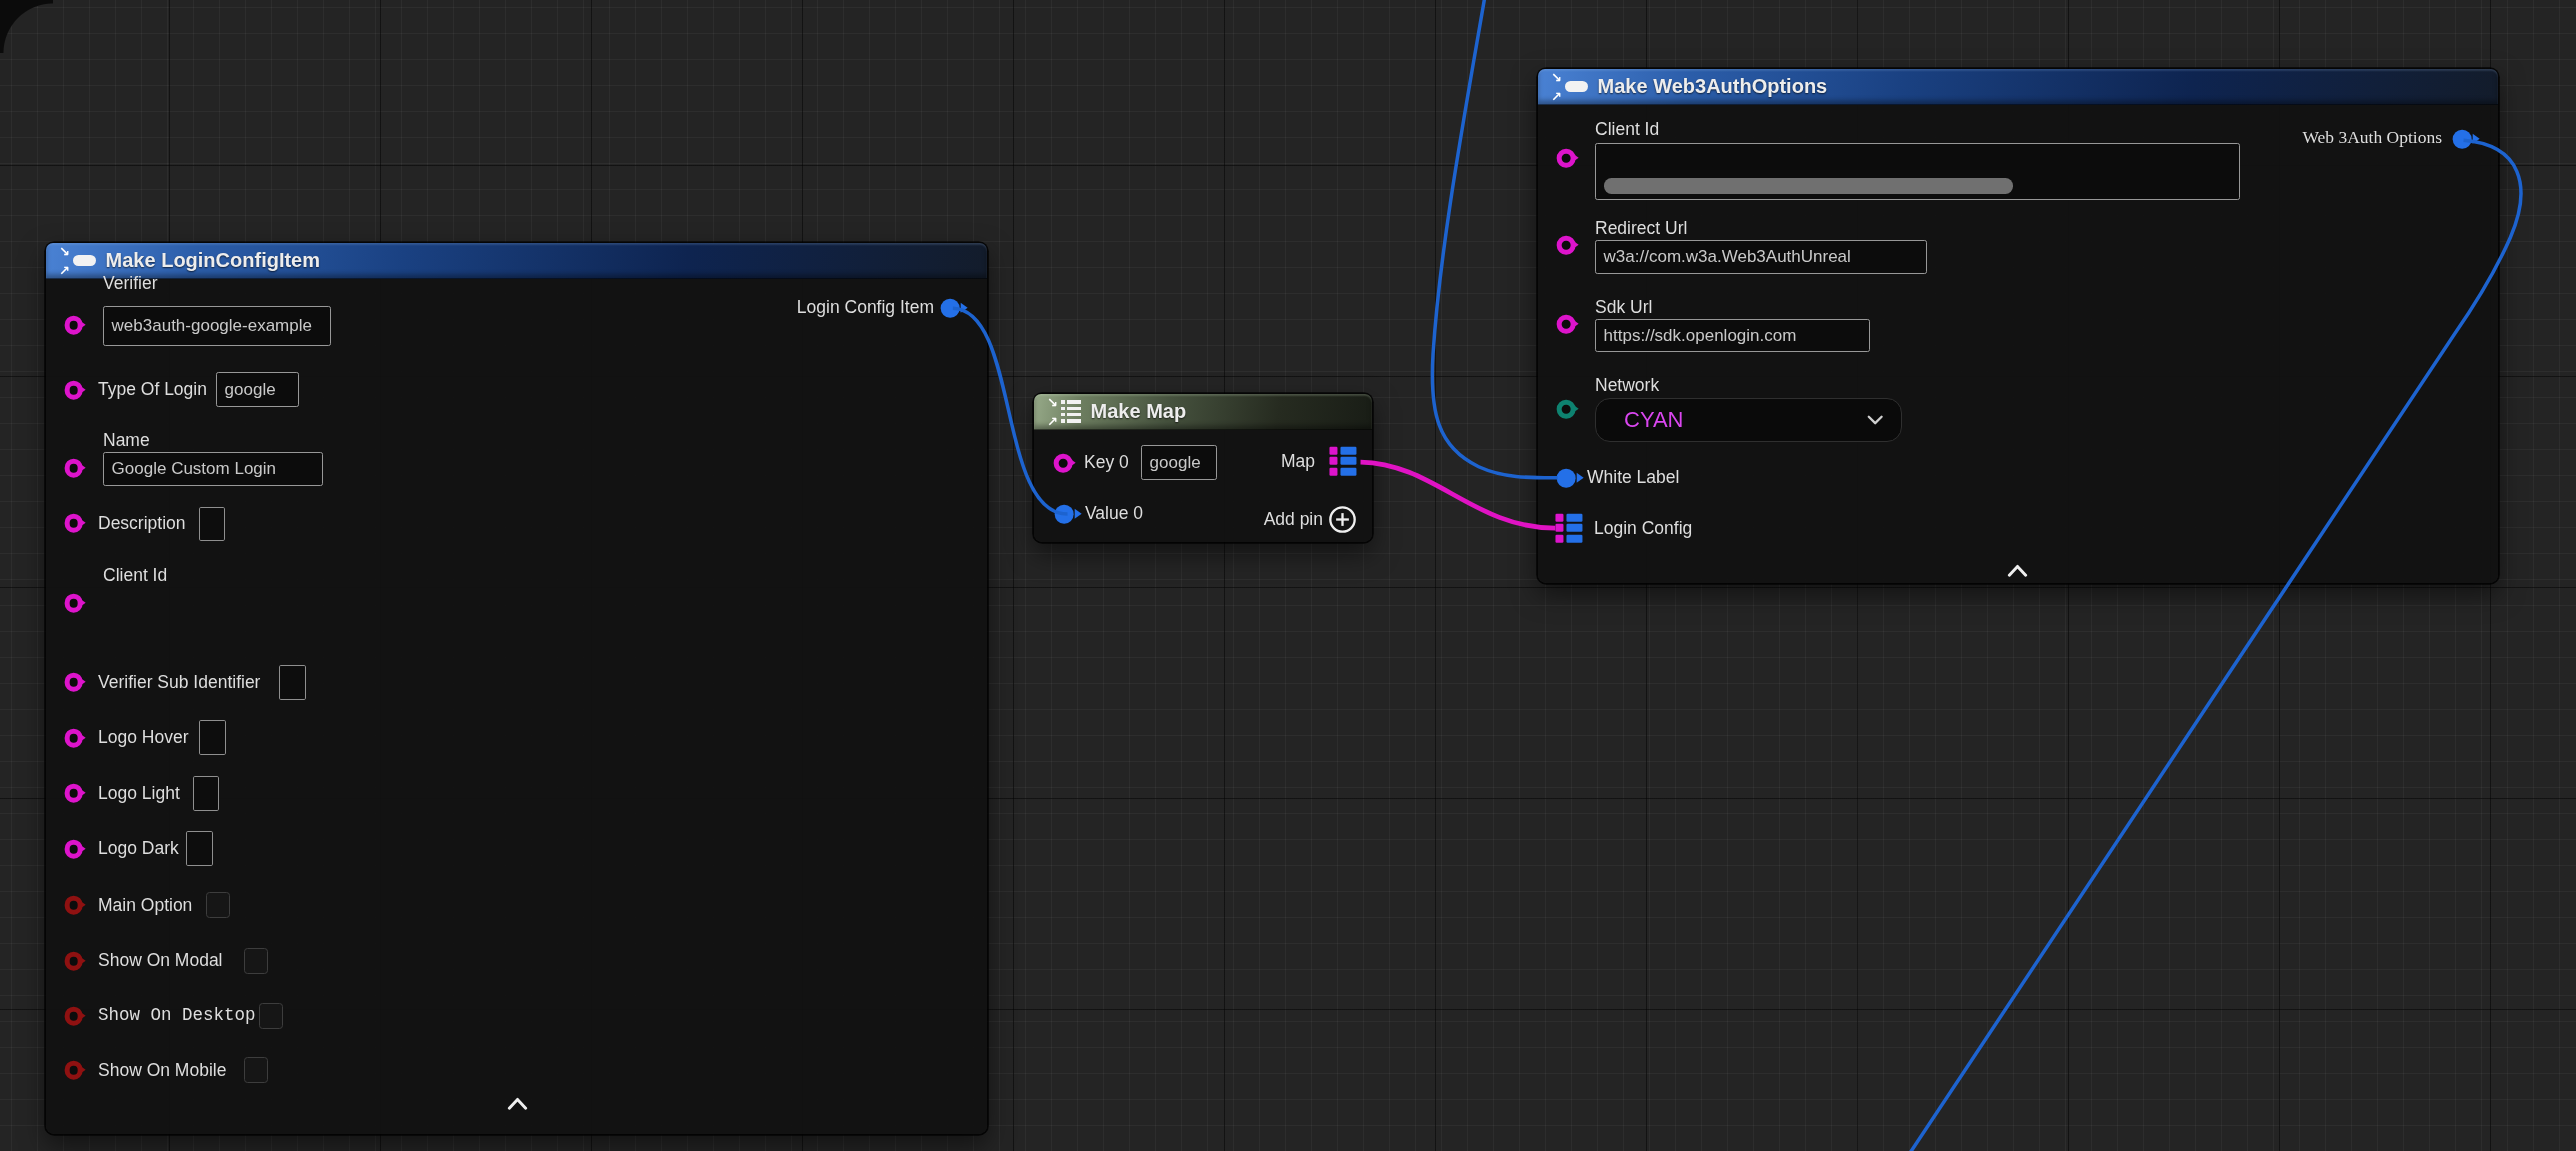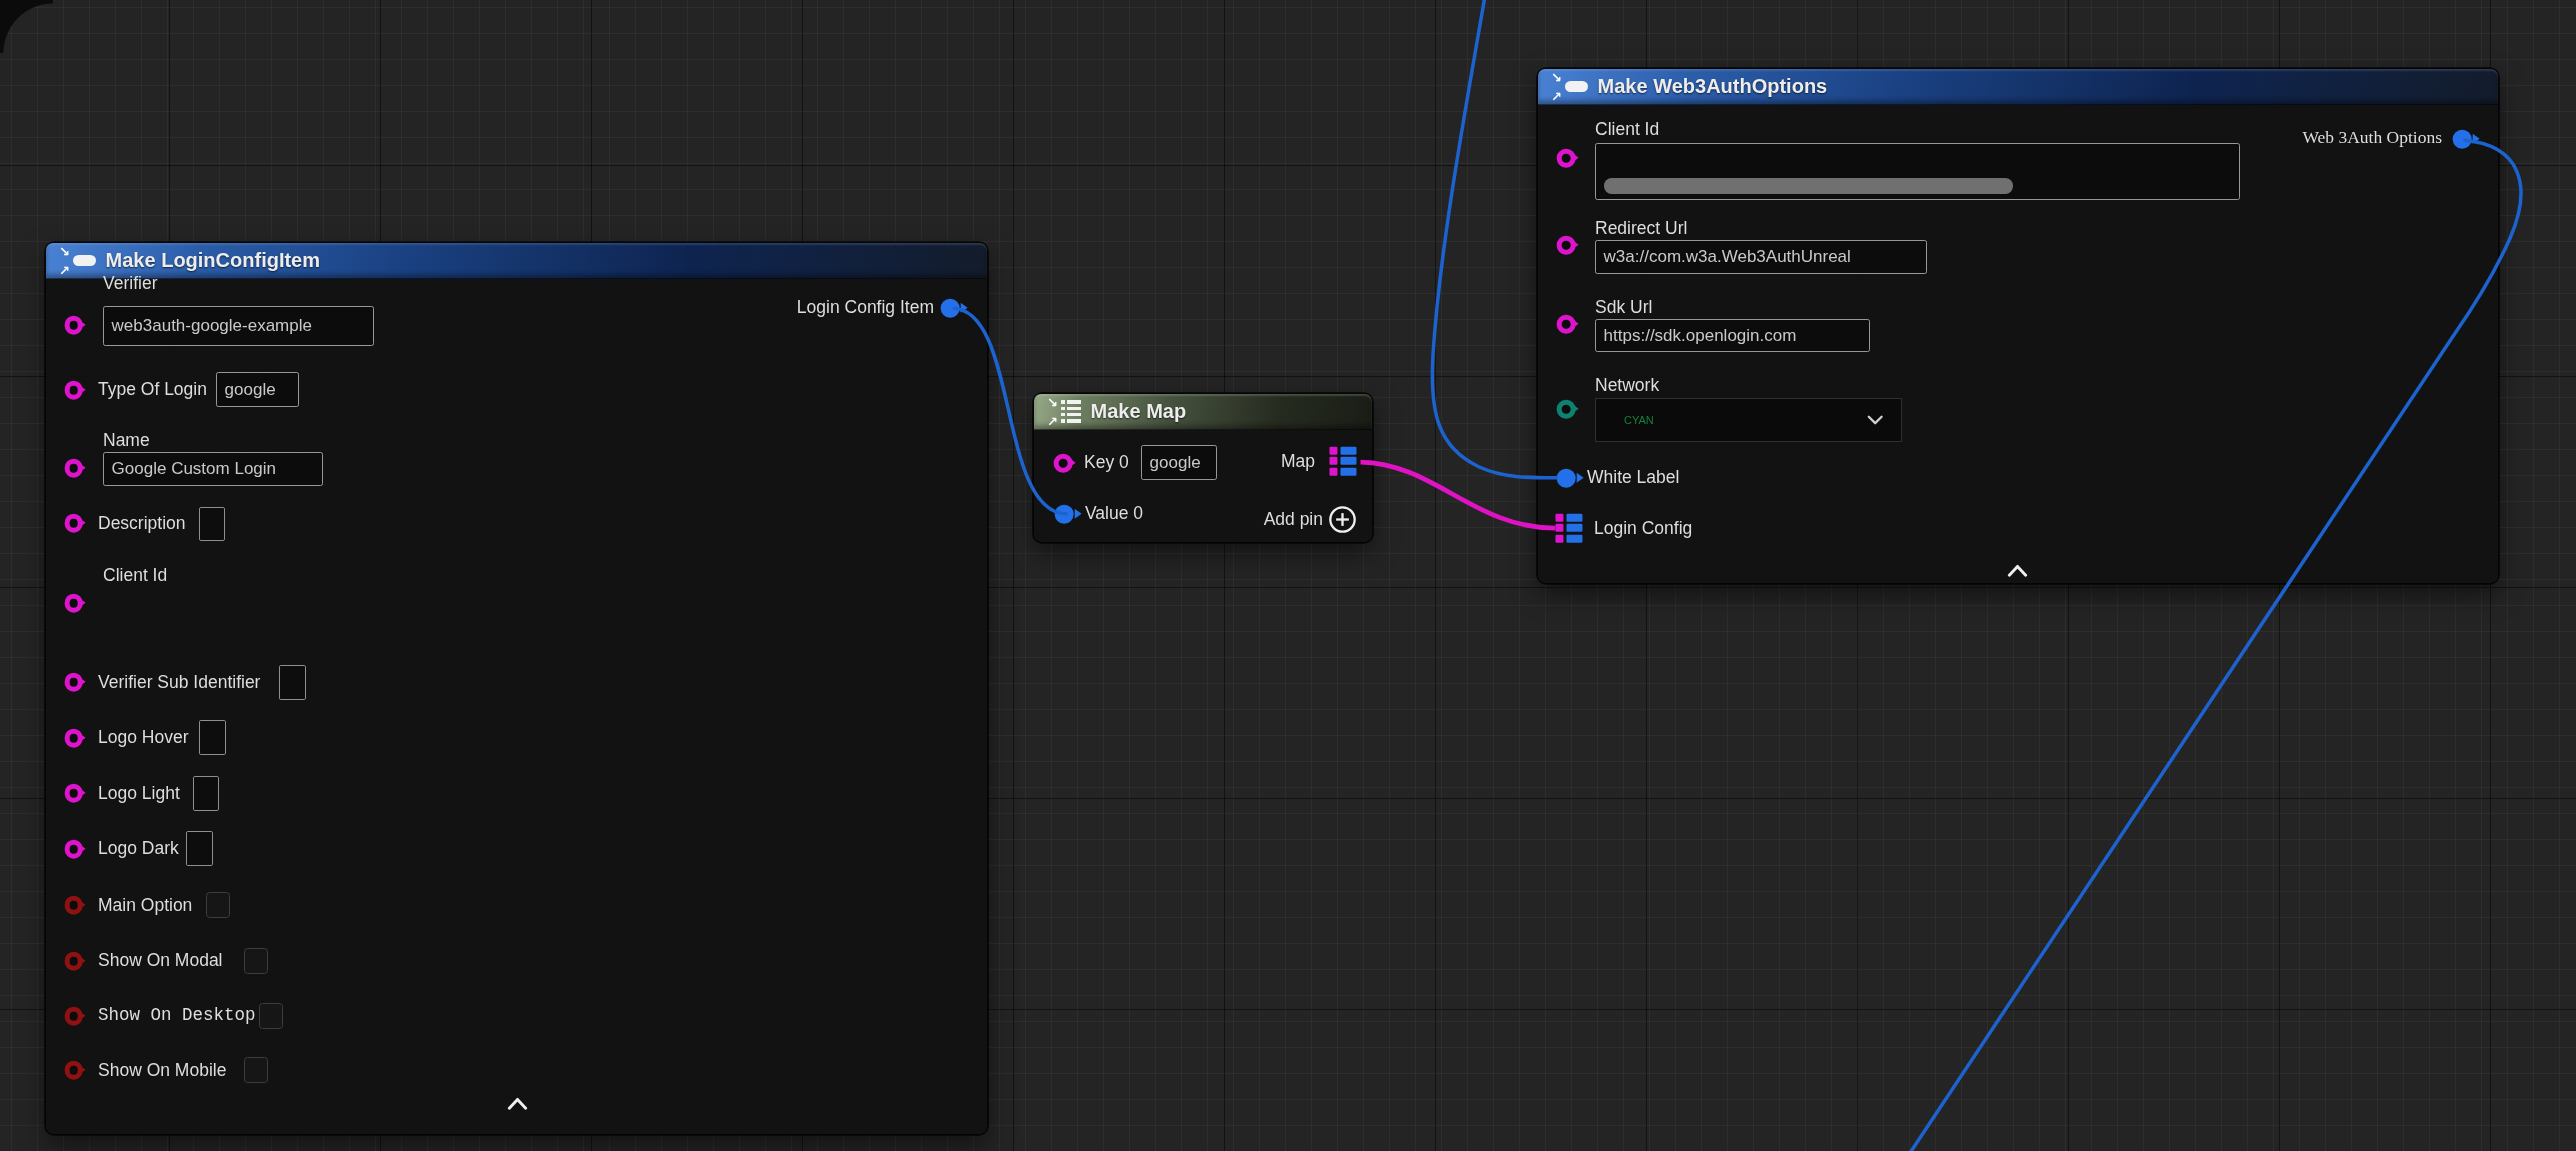--- a/index.html
+++ b/index.html
@@ -85,7 +85,7 @@
 
   <span class="plabel" style="left:57px;top:30px;">Verifier</span>
   <span class="pin ring c-str" style="left:27.5px;top:82px;"></span>
-  <div class="tbox" style="left:57px;top:63px;width:271px;height:40px;">web3auth-google-example</div>
+  <div class="tbox" style="left:57px;top:63px;width:228px;height:40px;">web3auth-google-example</div>
 
   <span class="pin ring c-str" style="left:27.5px;top:147px;"></span>
   <span class="plabel" style="left:52px;top:136px;">Type Of Login</span>

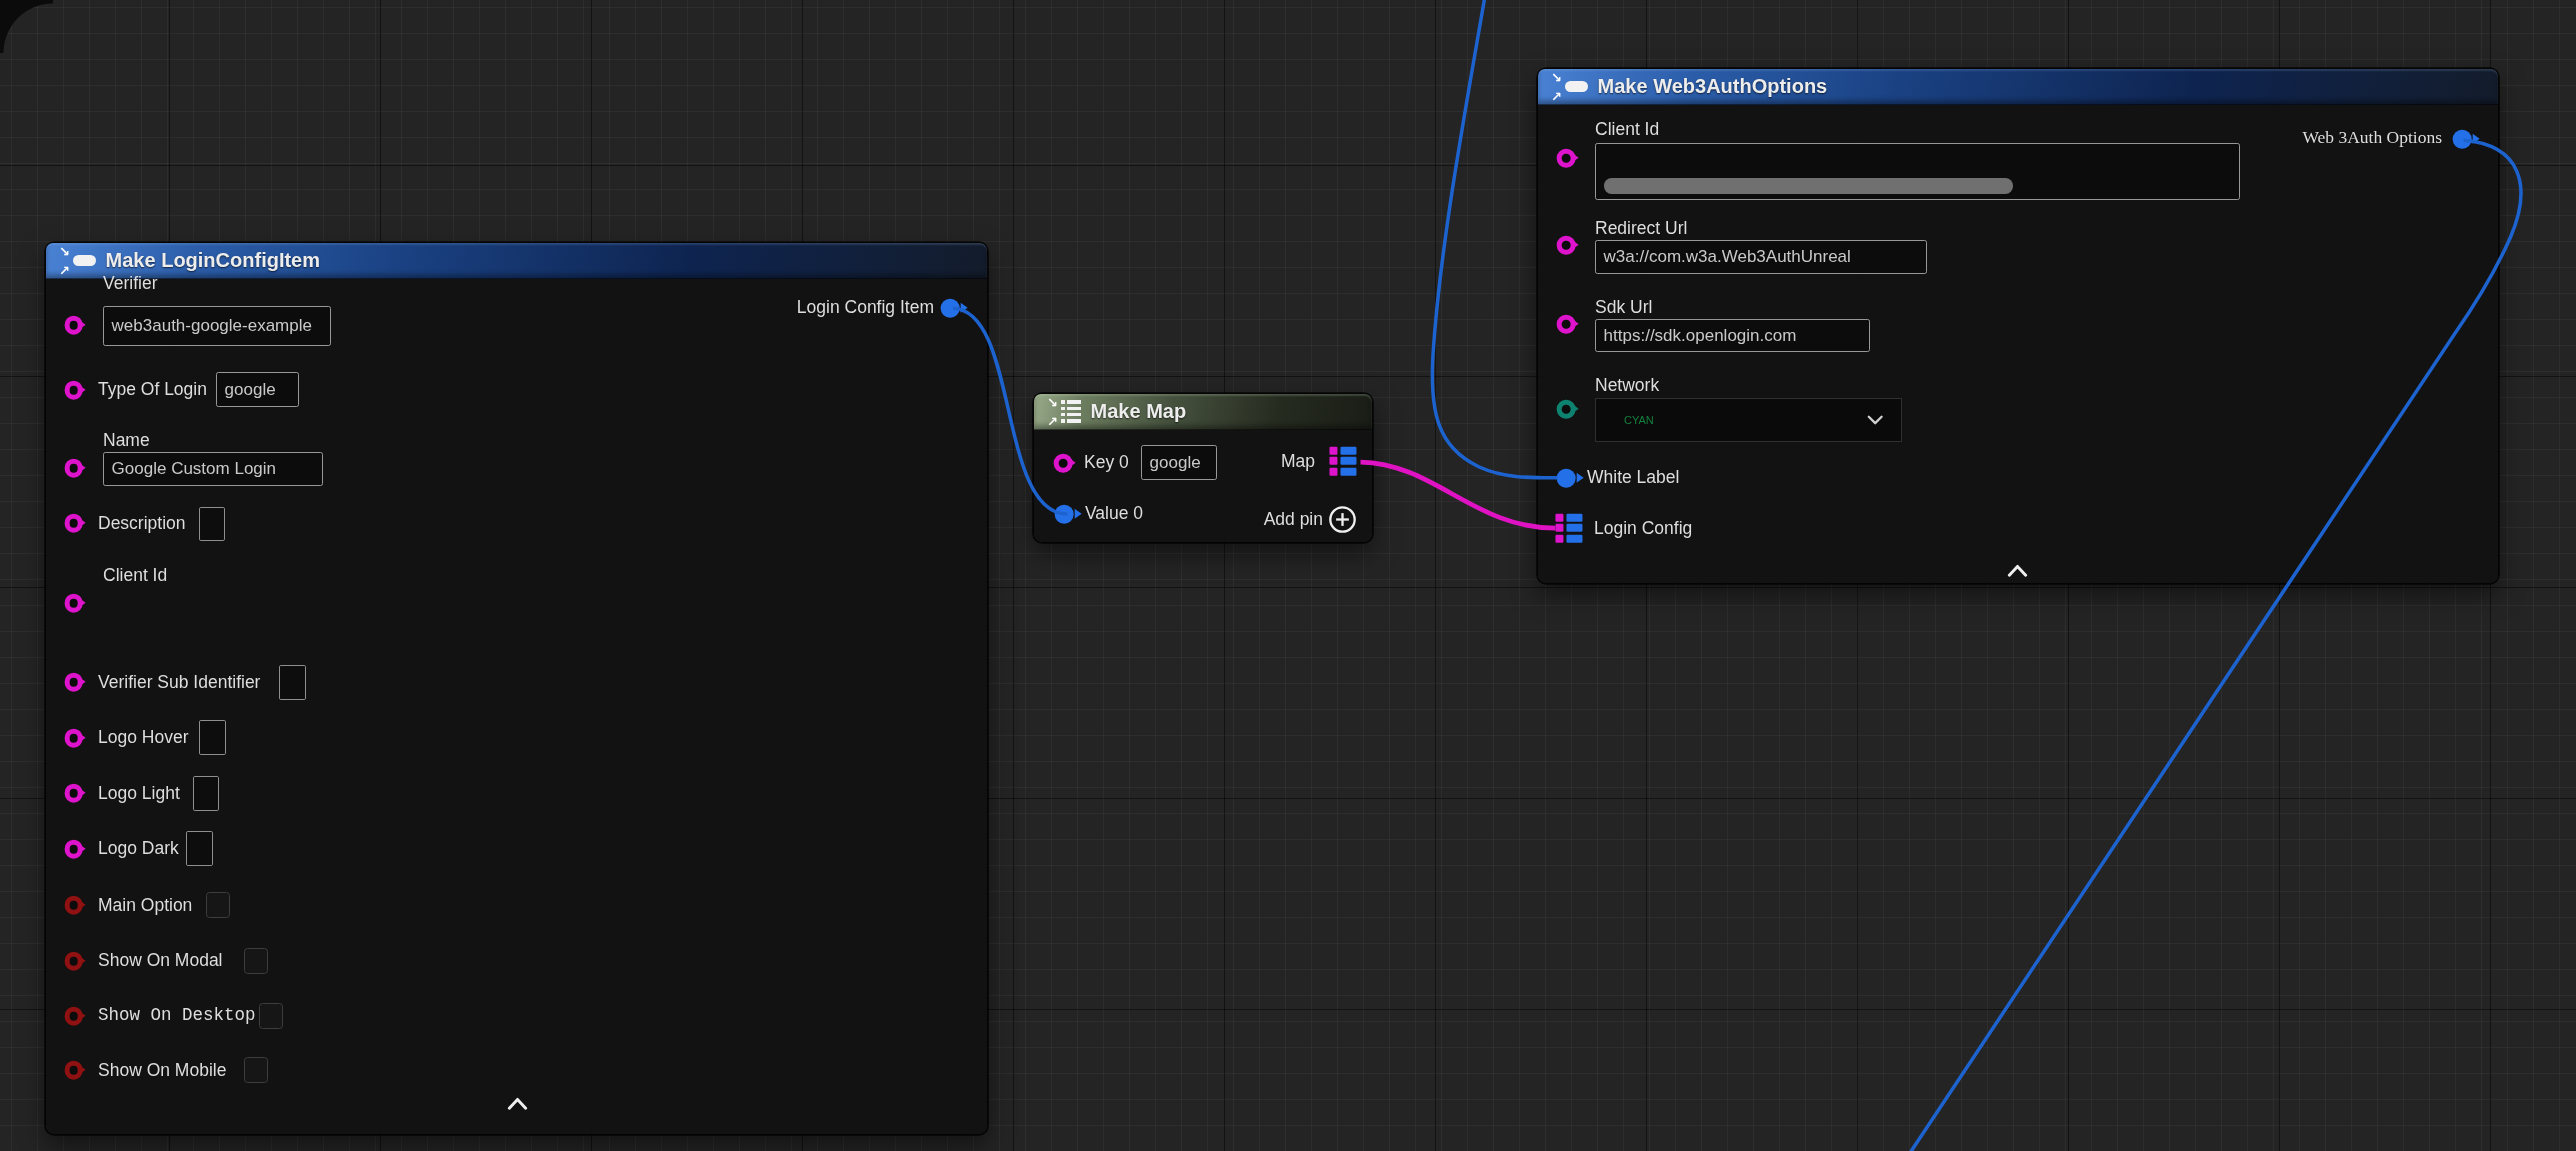--- a/index.html
+++ b/index.html
@@ -53,8 +53,8 @@
     overflow:hidden;white-space:nowrap;}
   .sbox{position:absolute;background:#0d0d0d;border:1.2px solid #8f8f8f;border-radius:1.8px;box-sizing:border-box;}
   .cbox{position:absolute;background:#161616;border:1.2px solid #3d3d3d;border-radius:3.5px;box-sizing:border-box;}
-  .dd{position:absolute;background:#0a0a0a;border:1.2px solid #2f2f2f;border-radius:0;color:#15803d;
-    font-size:11px;box-sizing:border-box;display:flex;align-items:center;justify-content:space-between;
+  .dd{position:absolute;background:#0a0a0a;border:1.2px solid #2f2f2f;border-radius:15px;color:#d946ef;
+    font-size:22px;box-sizing:border-box;display:flex;align-items:center;justify-content:space-between;
     padding:0 17.5px 0 28px;}
   .scrollthumb{position:absolute;background:#707070;border-radius:7.6px;}
   .collapse{position:absolute;cursor:pointer;}

